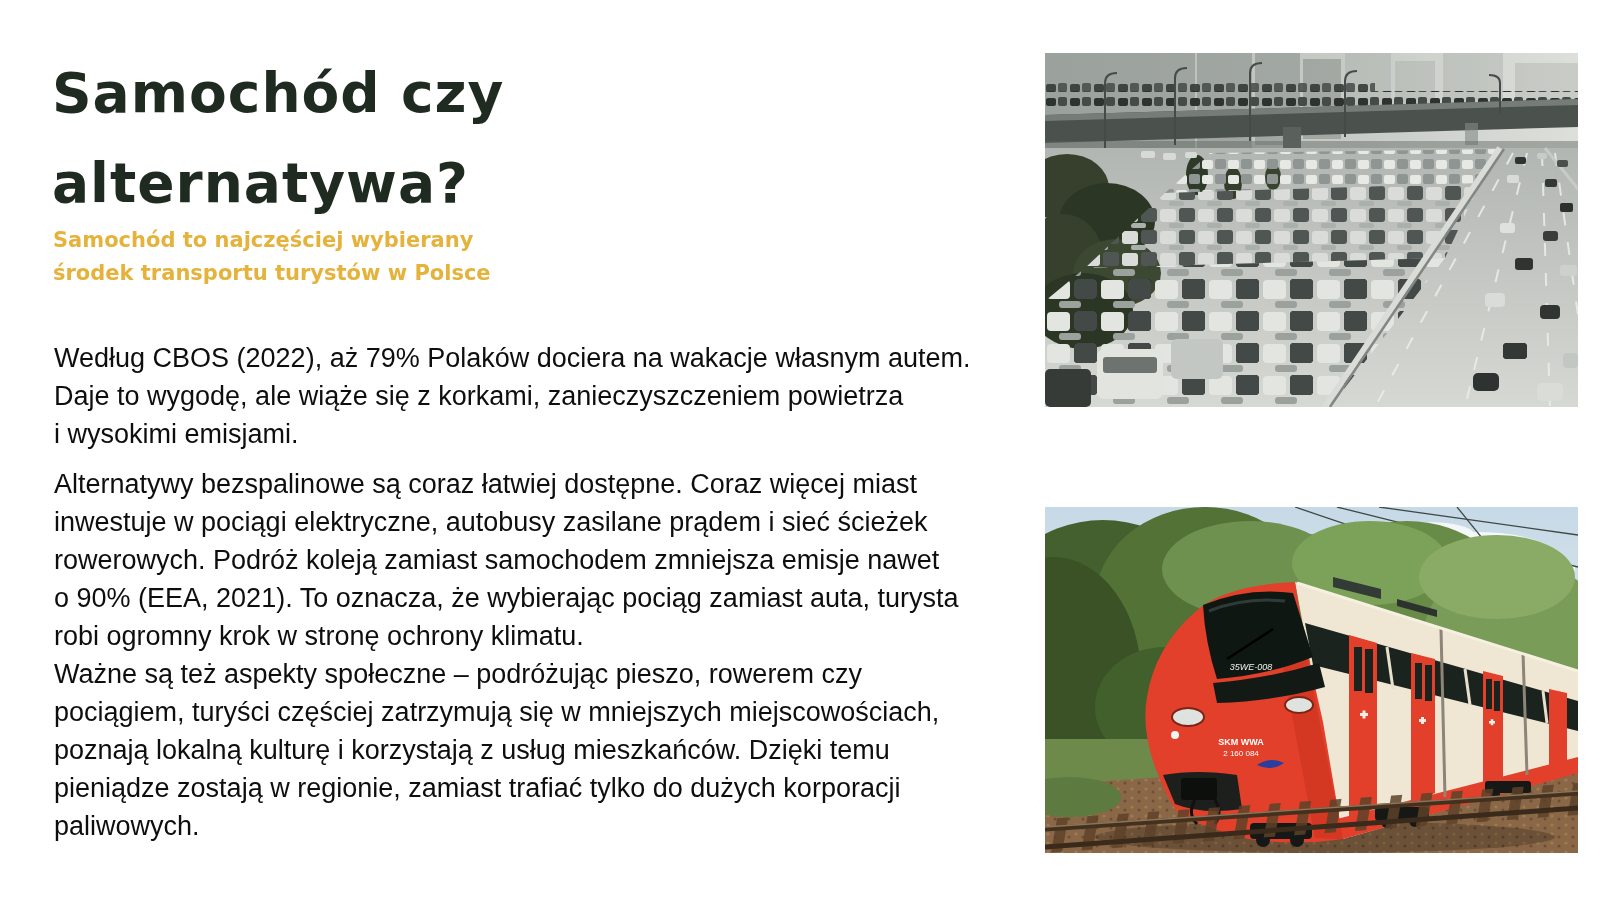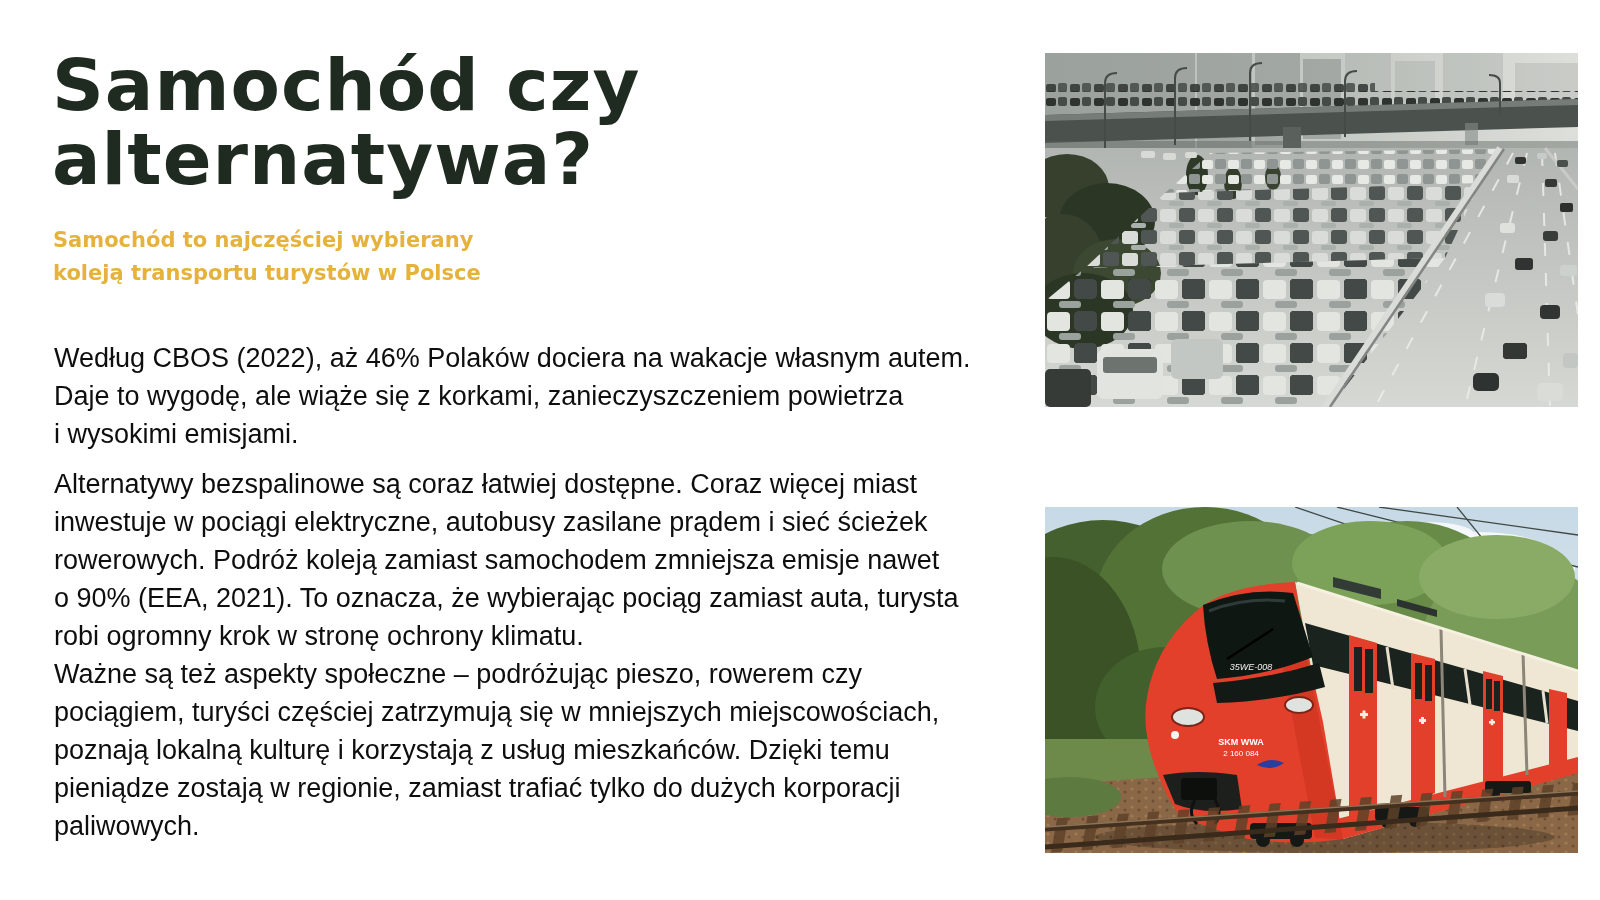--- a/index.html
+++ b/index.html
@@ -10,7 +10,7 @@
   .title{
     position:absolute;left:52px;top:48px;margin:0;width:700px;
     font-family:"DejaVu Sans",sans-serif;font-weight:800;
-    font-size:72px;line-height:74px;letter-spacing:1px;
+    font-size:55px;line-height:90px;letter-spacing:1px;
     color:#1f2b21;white-space:pre-line;
   }
   .subtitle{

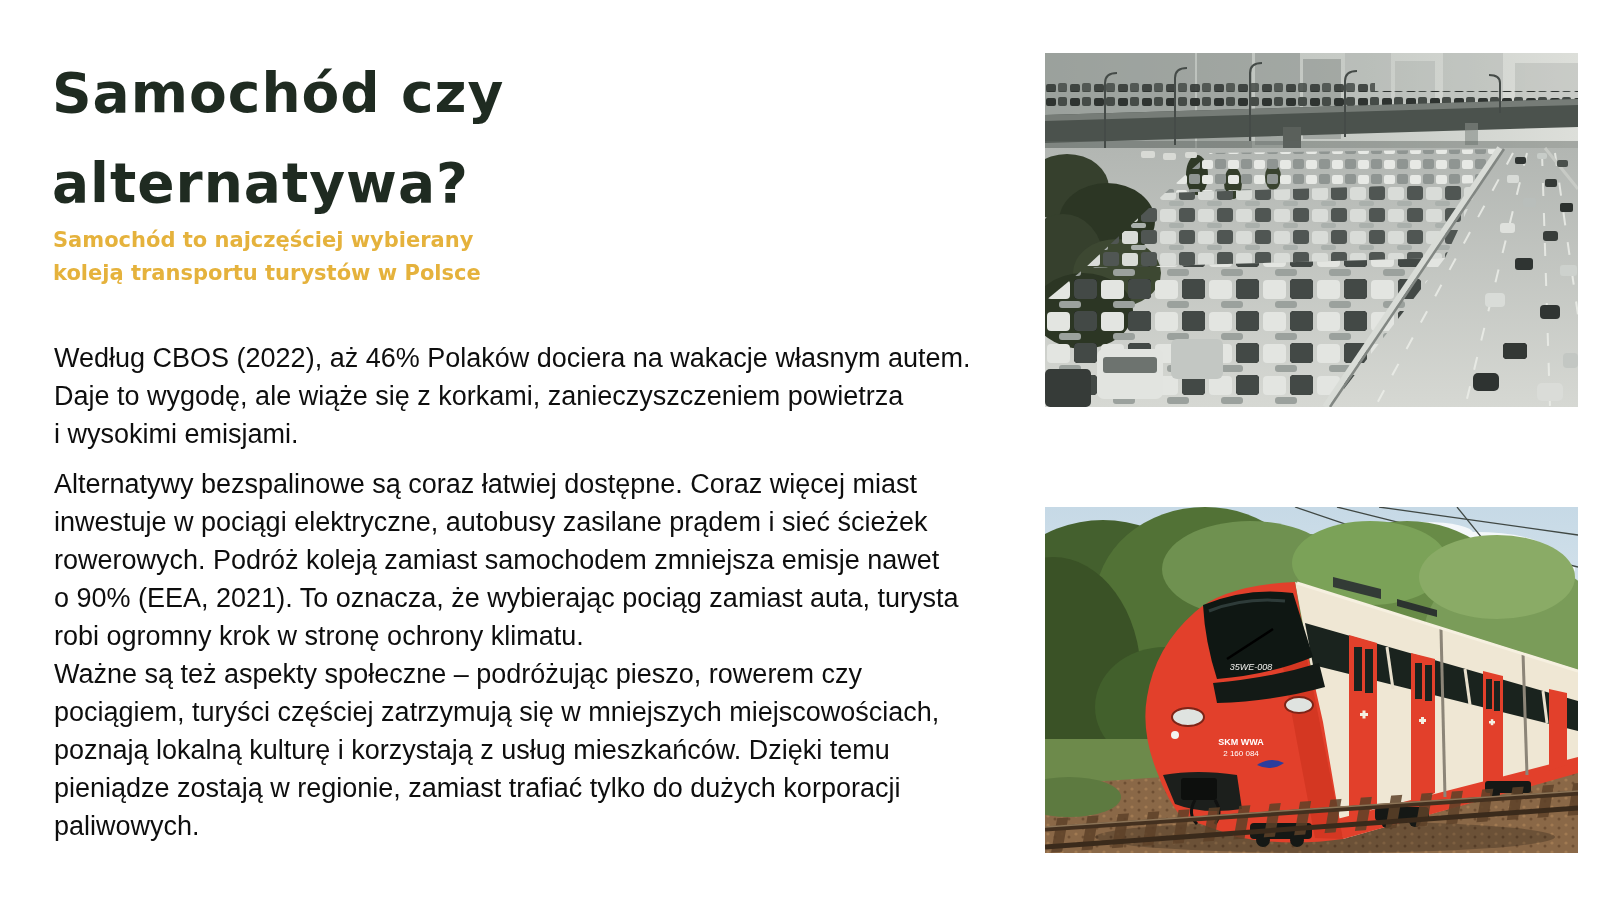--- a/index.html
+++ b/index.html
@@ -39,7 +39,7 @@
 alternatywa?</h1>
 
   <h2 class="subtitle">Samochód to najczęściej wybierany
-koleją transportu turystów w Polsce</h2>
+środek transportu turystów w Polsce</h2>
 
   <p class="para para1">Według CBOS (2022), aż 46% Polaków dociera na wakacje własnym autem.
 Daje to wygodę, ale wiąże się z korkami, zanieczyszczeniem powietrza

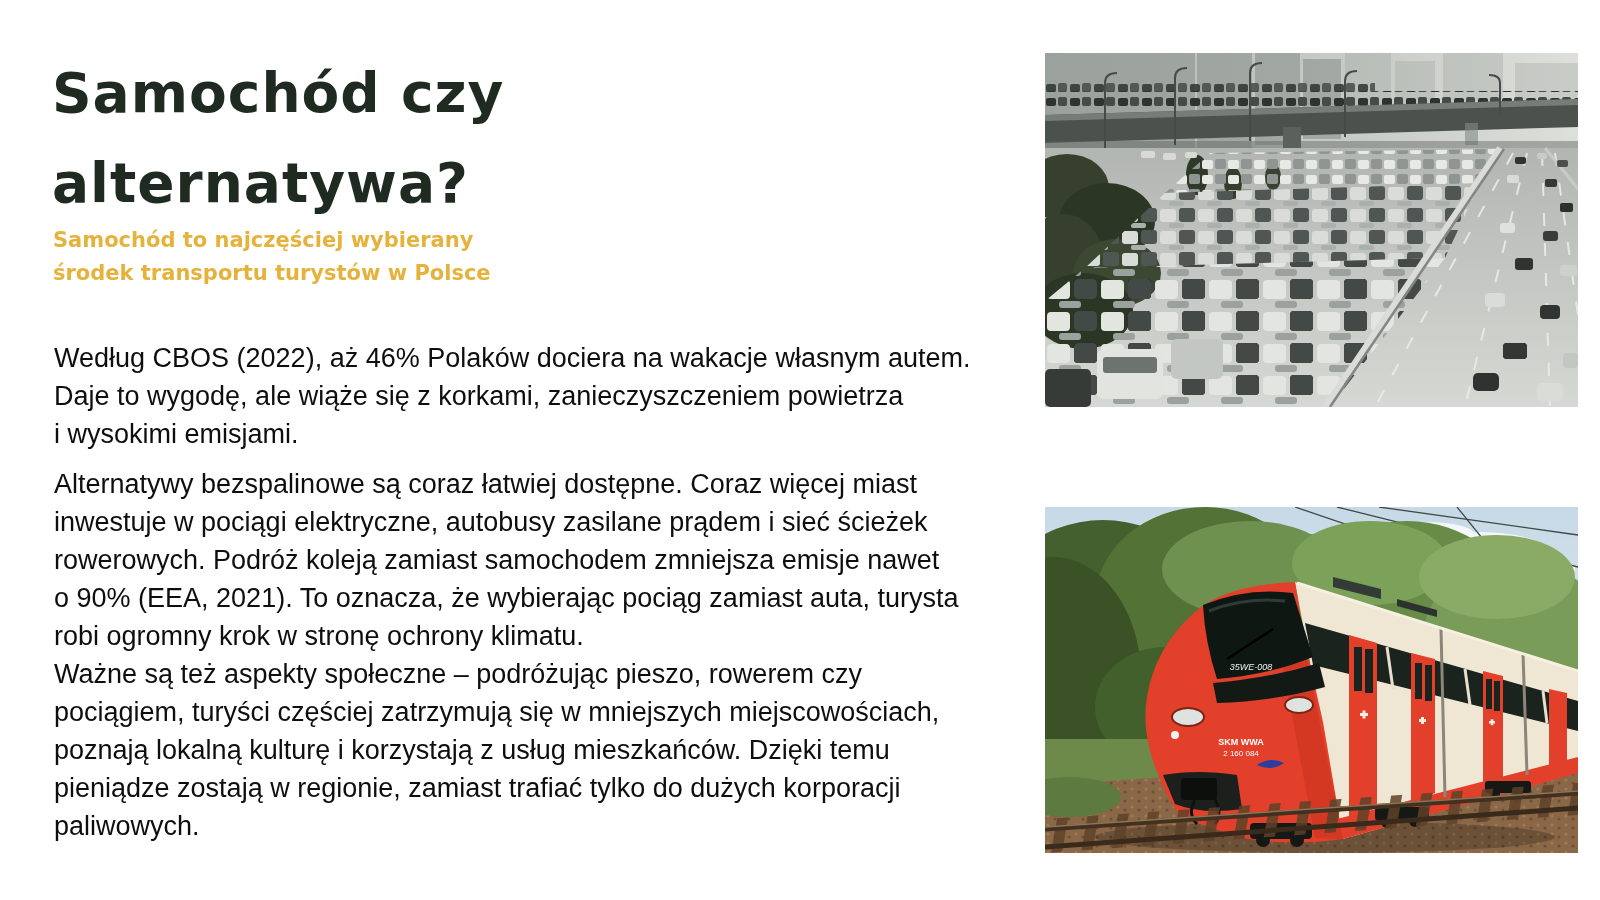--- a/index.html
+++ b/index.html
@@ -41,7 +41,7 @@
   <h2 class="subtitle">Samochód to najczęściej wybierany
 środek transportu turystów w Polsce</h2>
 
-  <p class="para para1">Według CBOS (2022), aż 46% Polaków dociera na wakacje własnym autem.
+  <p class="para para1">Według CBOS (2022), aż 79% Polaków dociera na wakacje własnym autem.
 Daje to wygodę, ale wiąże się z korkami, zanieczyszczeniem powietrza
 i wysokimi emisjami.</p>
 

